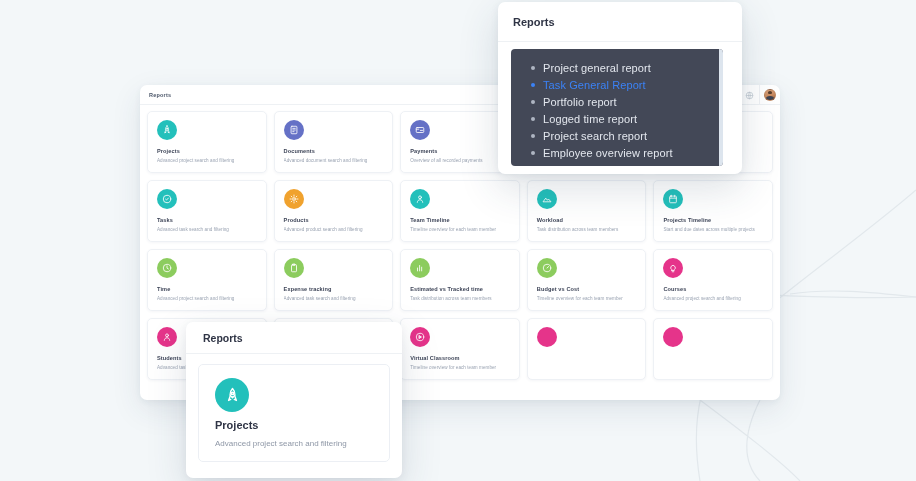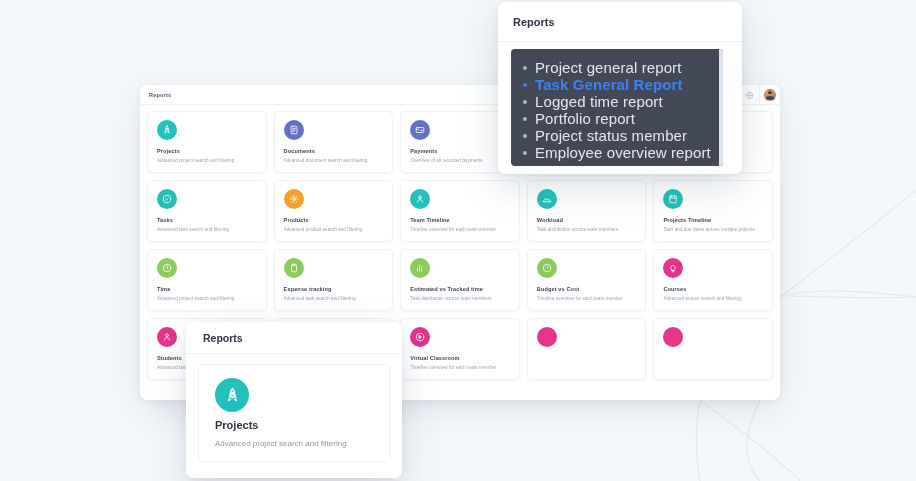--- a/index.html
+++ b/index.html
@@ -127,9 +127,9 @@
   .dd-item {
     display: flex; align-items: center;
     gap: 8px;
-    padding: 0 12px;
+    padding: 0 20px;
     height: 17px;
-    font-size: 15px;
+    font-size: 11px;
     color: #e3e7ee;
     letter-spacing: .1px;
   }

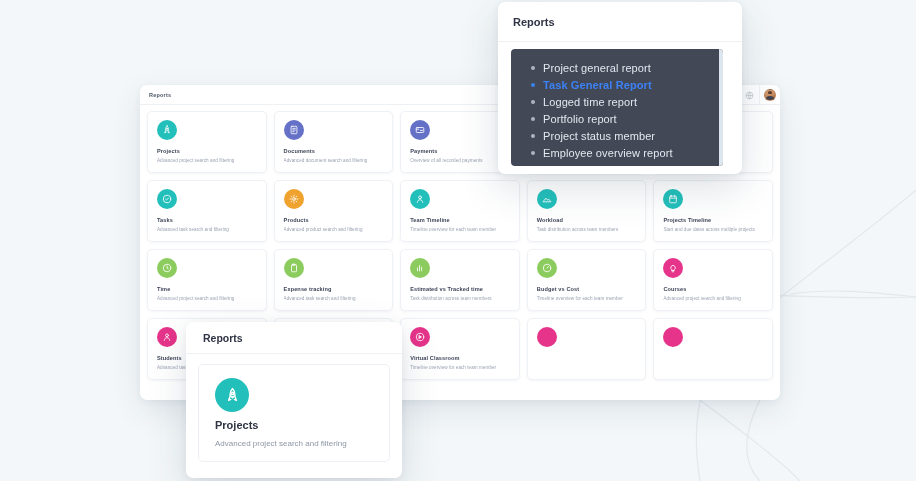--- a/index.html
+++ b/index.html
@@ -137,7 +137,7 @@
     width: 4px; height: 4px; border-radius: 50%;
     background: #aeb5c2; flex: 0 0 auto;
   }
-  .dd-item.active { color: #3b82f6; font-weight: bold; }
+  .dd-item.active { color: #3b82f6; }
   .dd-item.active .bullet { background: #3b82f6; }
 
   

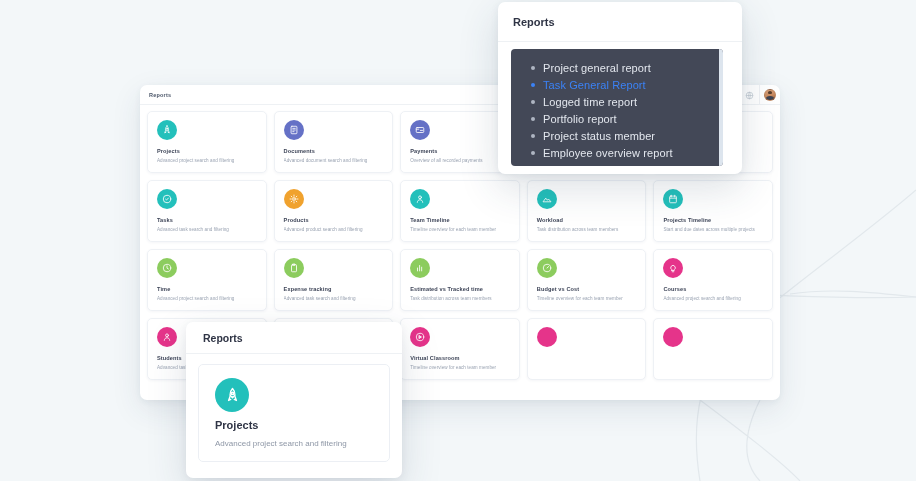--- a/index.html
+++ b/index.html
@@ -416,11 +416,11 @@
         </div>
         <div class="dd-item">
           <span class="bullet"></span>
+          <span>Portfolio report</span>
+        </div>
+        <div class="dd-item">
+          <span class="bullet"></span>
           <span>Logged time report</span>
-        </div>
-        <div class="dd-item">
-          <span class="bullet"></span>
-          <span>Portfolio report</span>
         </div>
         <div class="dd-item">
           <span class="bullet"></span>

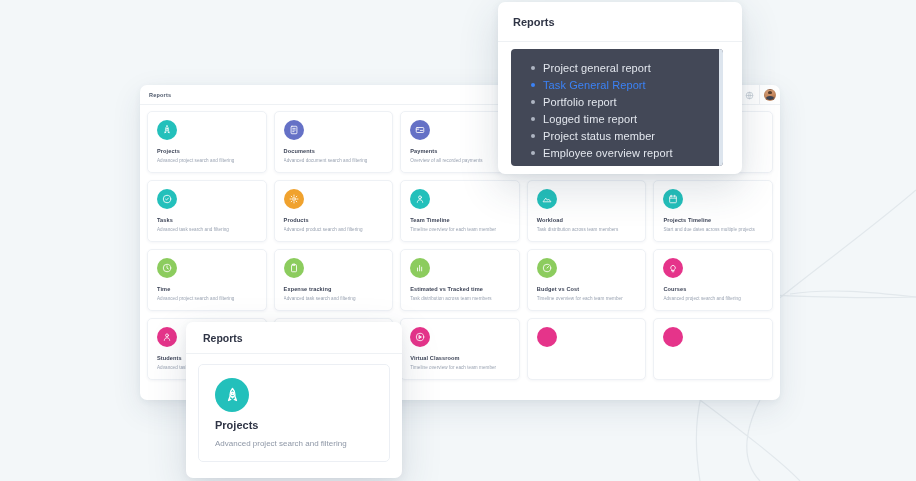--- a/index.html
+++ b/index.html
@@ -424,7 +424,7 @@
         </div>
         <div class="dd-item">
           <span class="bullet"></span>
-          <span>Project status member</span>
+          <span>Project search report</span>
         </div>
         <div class="dd-item">
           <span class="bullet"></span>

